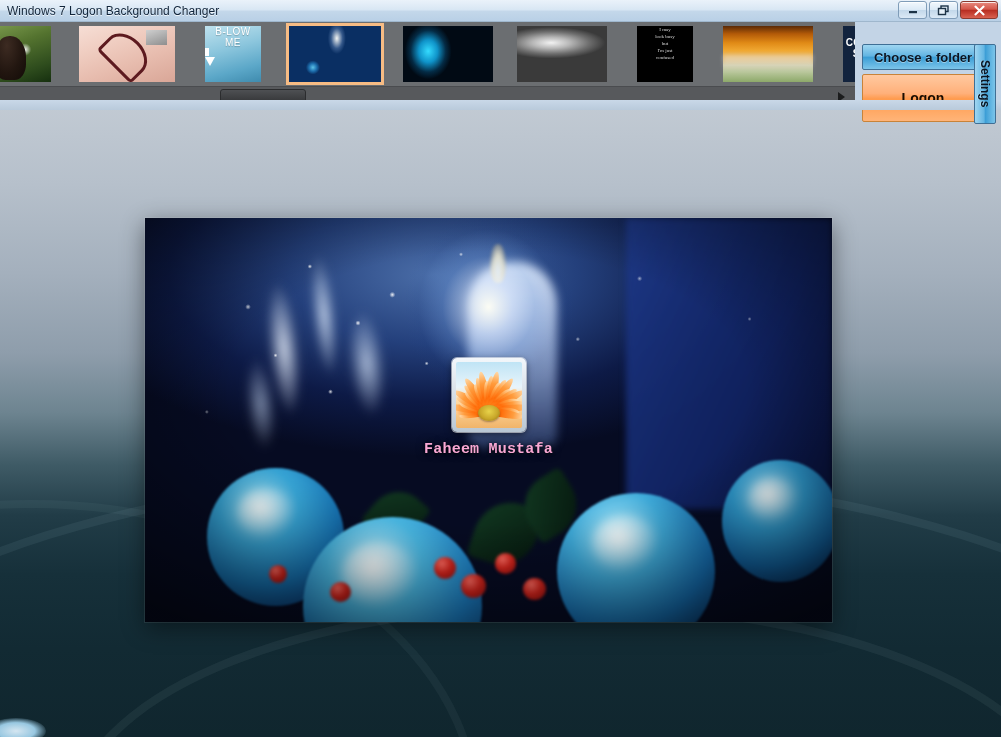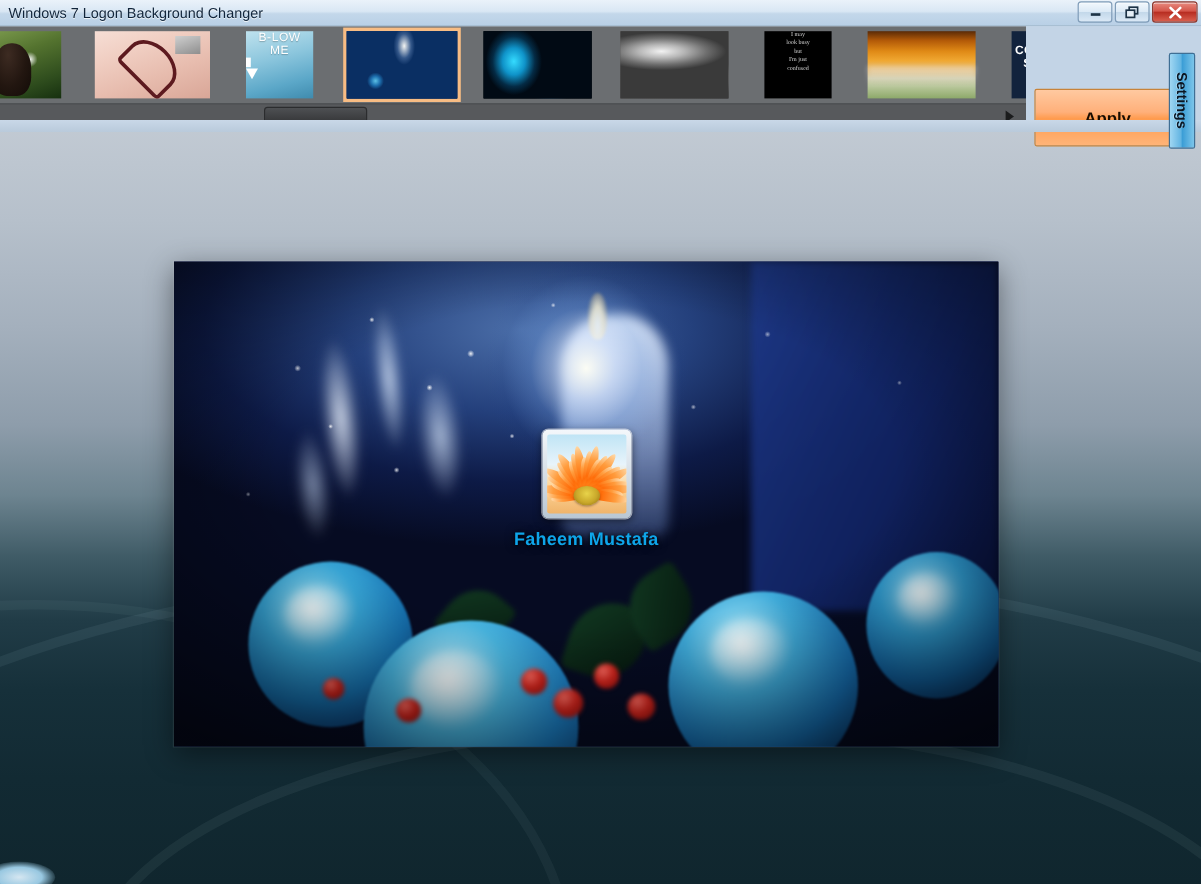--- a/index.html
+++ b/index.html
@@ -539,6 +539,7 @@
       </div>
 
       <div class="actions">
+        <div class="btn-folder">Choose a folder</div>
         <div class="btn-apply">Apply</div>
       </div>
 

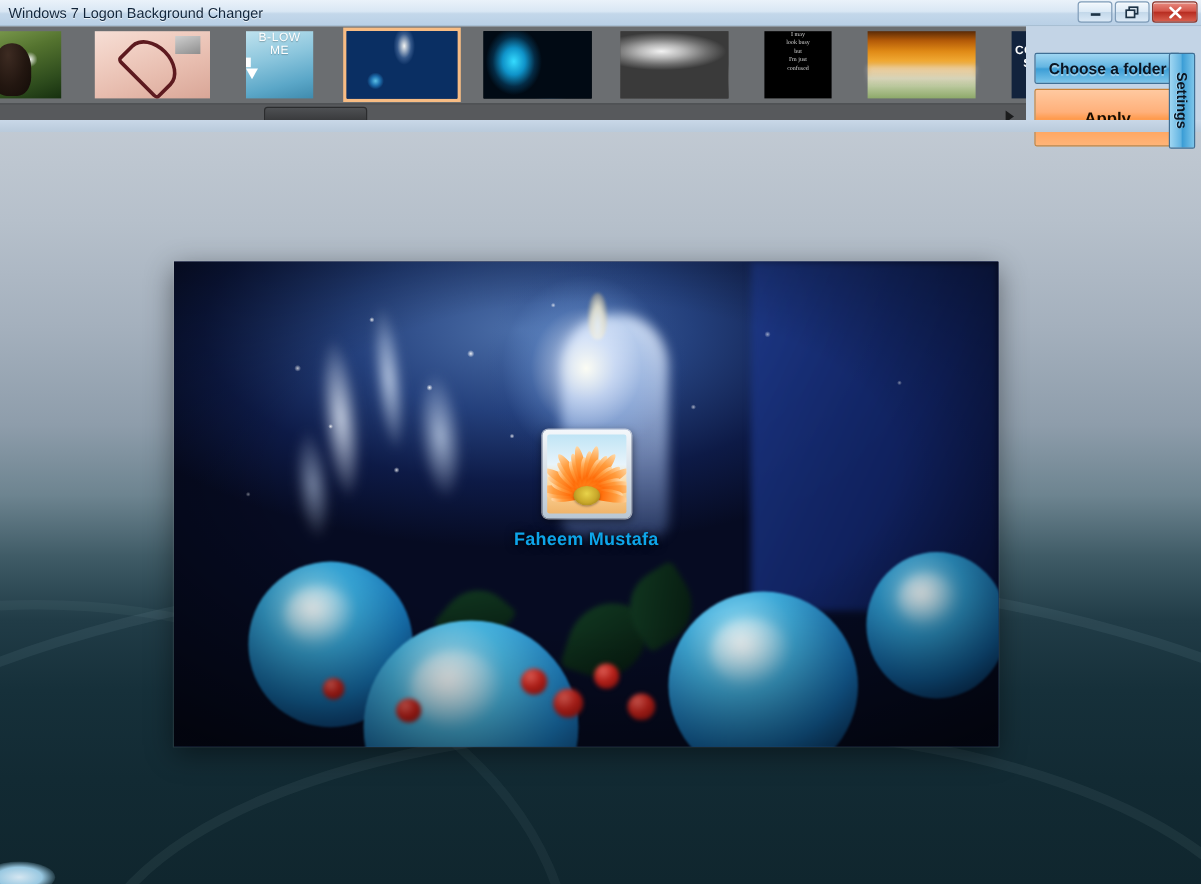--- a/index.html
+++ b/index.html
@@ -540,7 +540,7 @@
 
       <div class="actions">
         <div class="btn-folder">Choose a folder</div>
-        <div class="btn-apply">Apply</div>
+        <div class="btn-apply">Logon</div>
       </div>
 
       <div class="btn-settings">

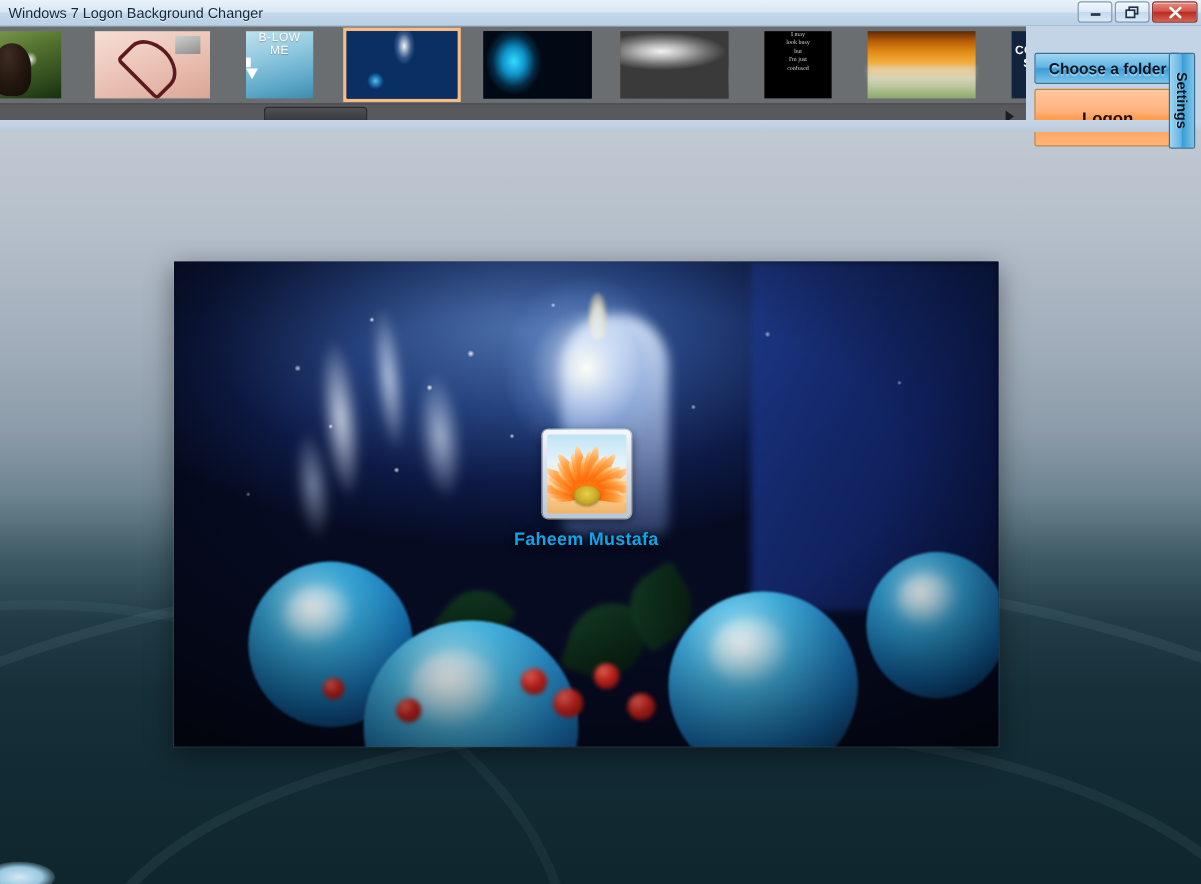--- a/index.html
+++ b/index.html
@@ -166,9 +166,10 @@
     box-shadow:0 1px 2px rgba(0,0,0,.35);
   }
   .username{
-    margin-top:9px; color:#0ea5e9; font-size:15px; font-weight:bold;
+    margin-top:9px; color:#f9a8d4; font-size:15px; font-weight:bold;
     text-shadow:0 1px 3px rgba(0,0,0,.85), 0 0 8px rgba(0,0,0,.6);
     letter-spacing:.2px;
+    font-family:Liberation Mono, monospace;
   }
 
   

